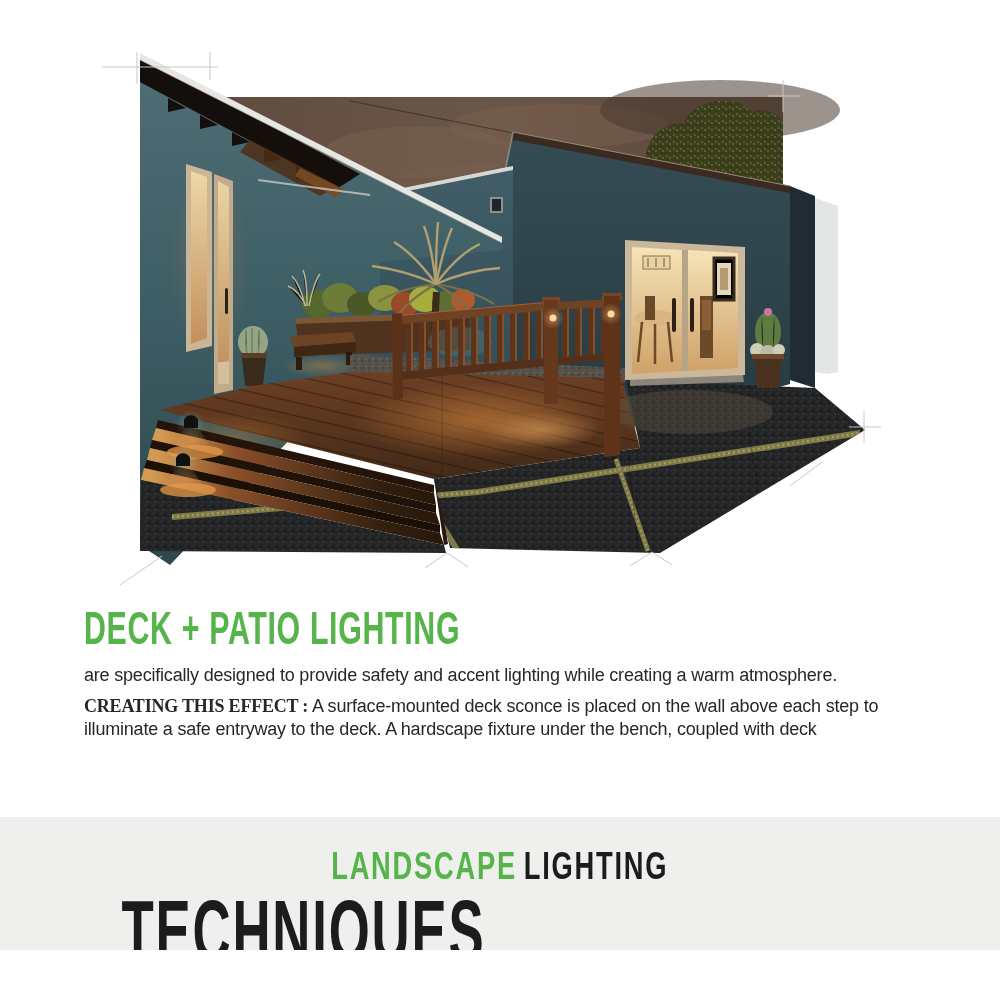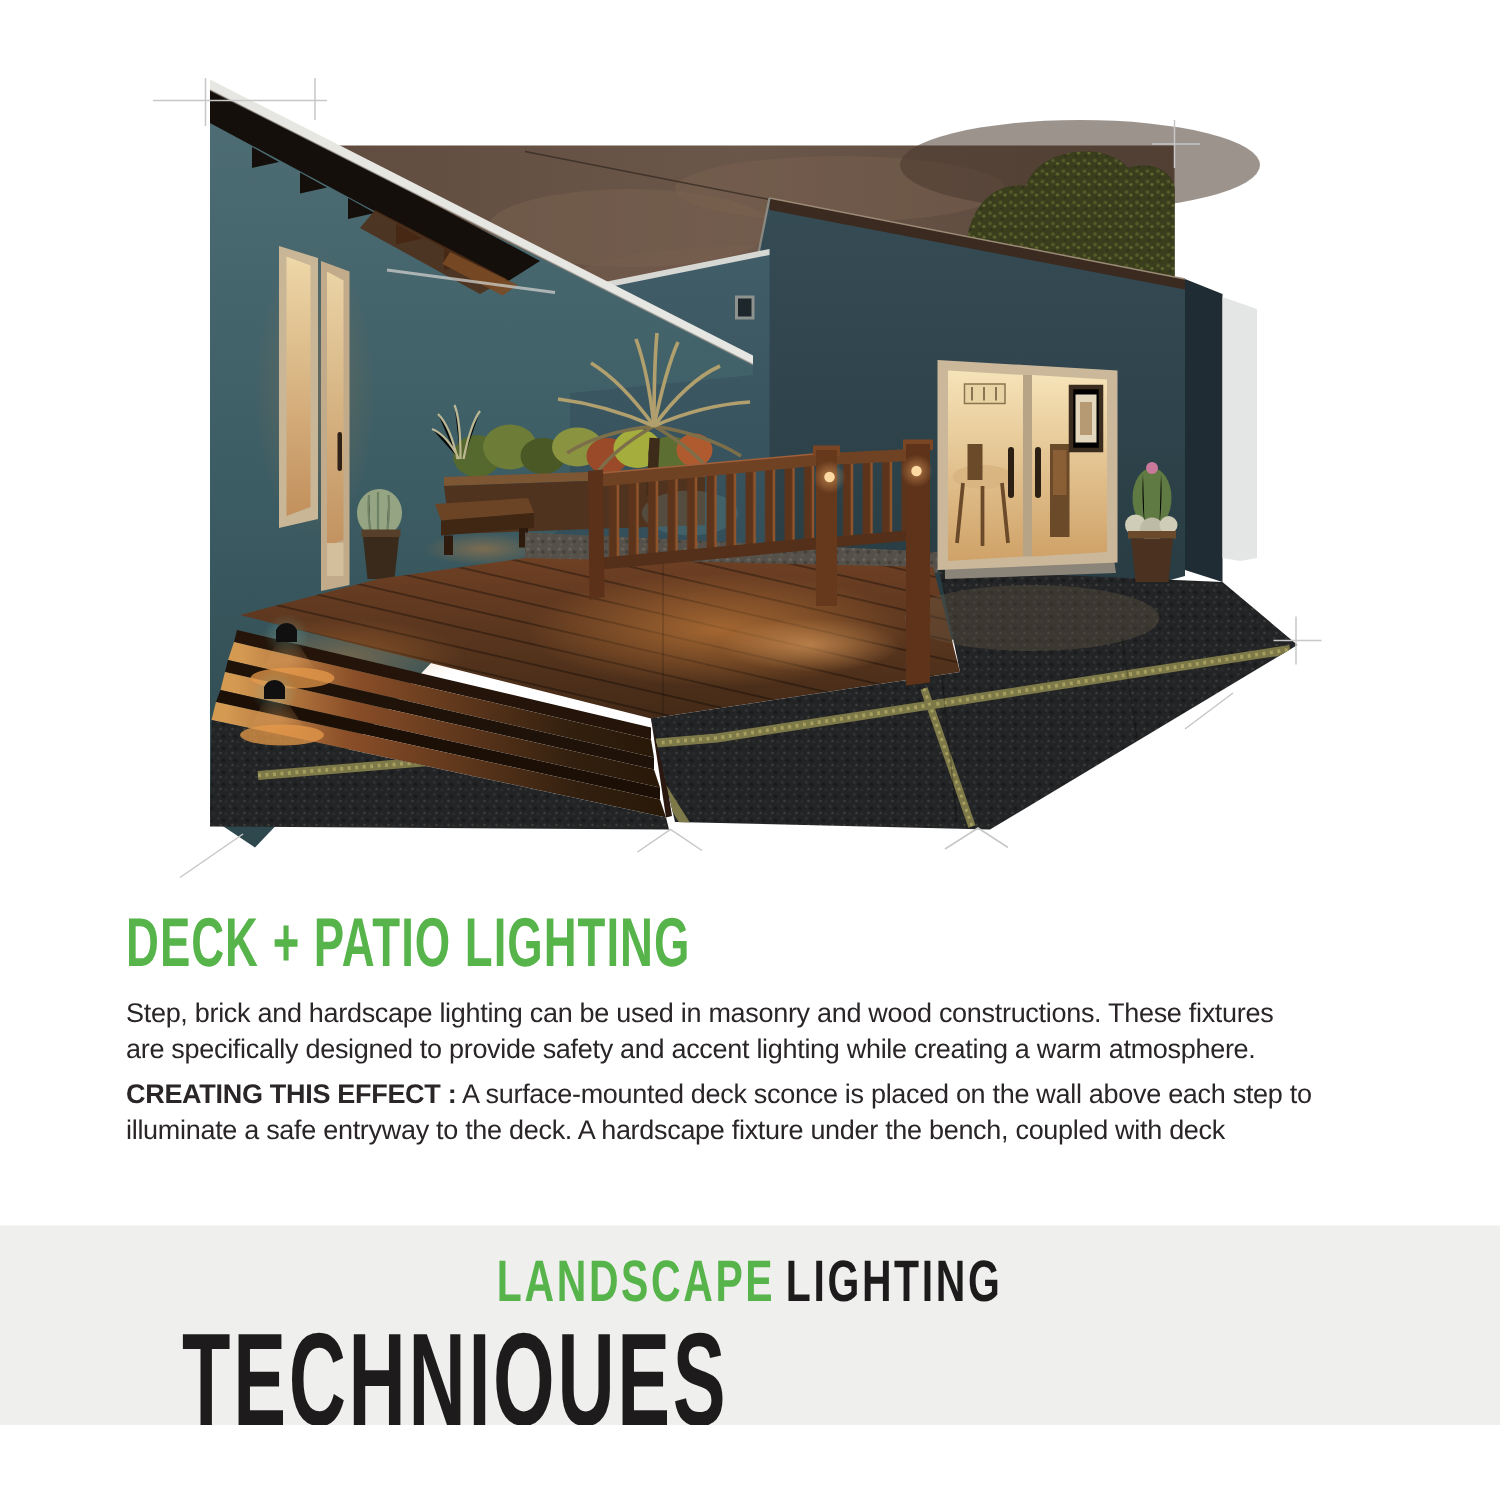--- a/index.html
+++ b/index.html
@@ -366,7 +366,6 @@
   <section class="copy">
     <h1 class="headline">DECK + PATIO LIGHTING</h1>
     <div class="para">
-      <div class="line">Step, brick and hardscape lighting can be used in masonry and wood constructions. These fixtures</div>
       <div class="line">are specifically designed to provide safety and accent lighting while creating a warm atmosphere.</div>
     </div>
     <div class="para para2">

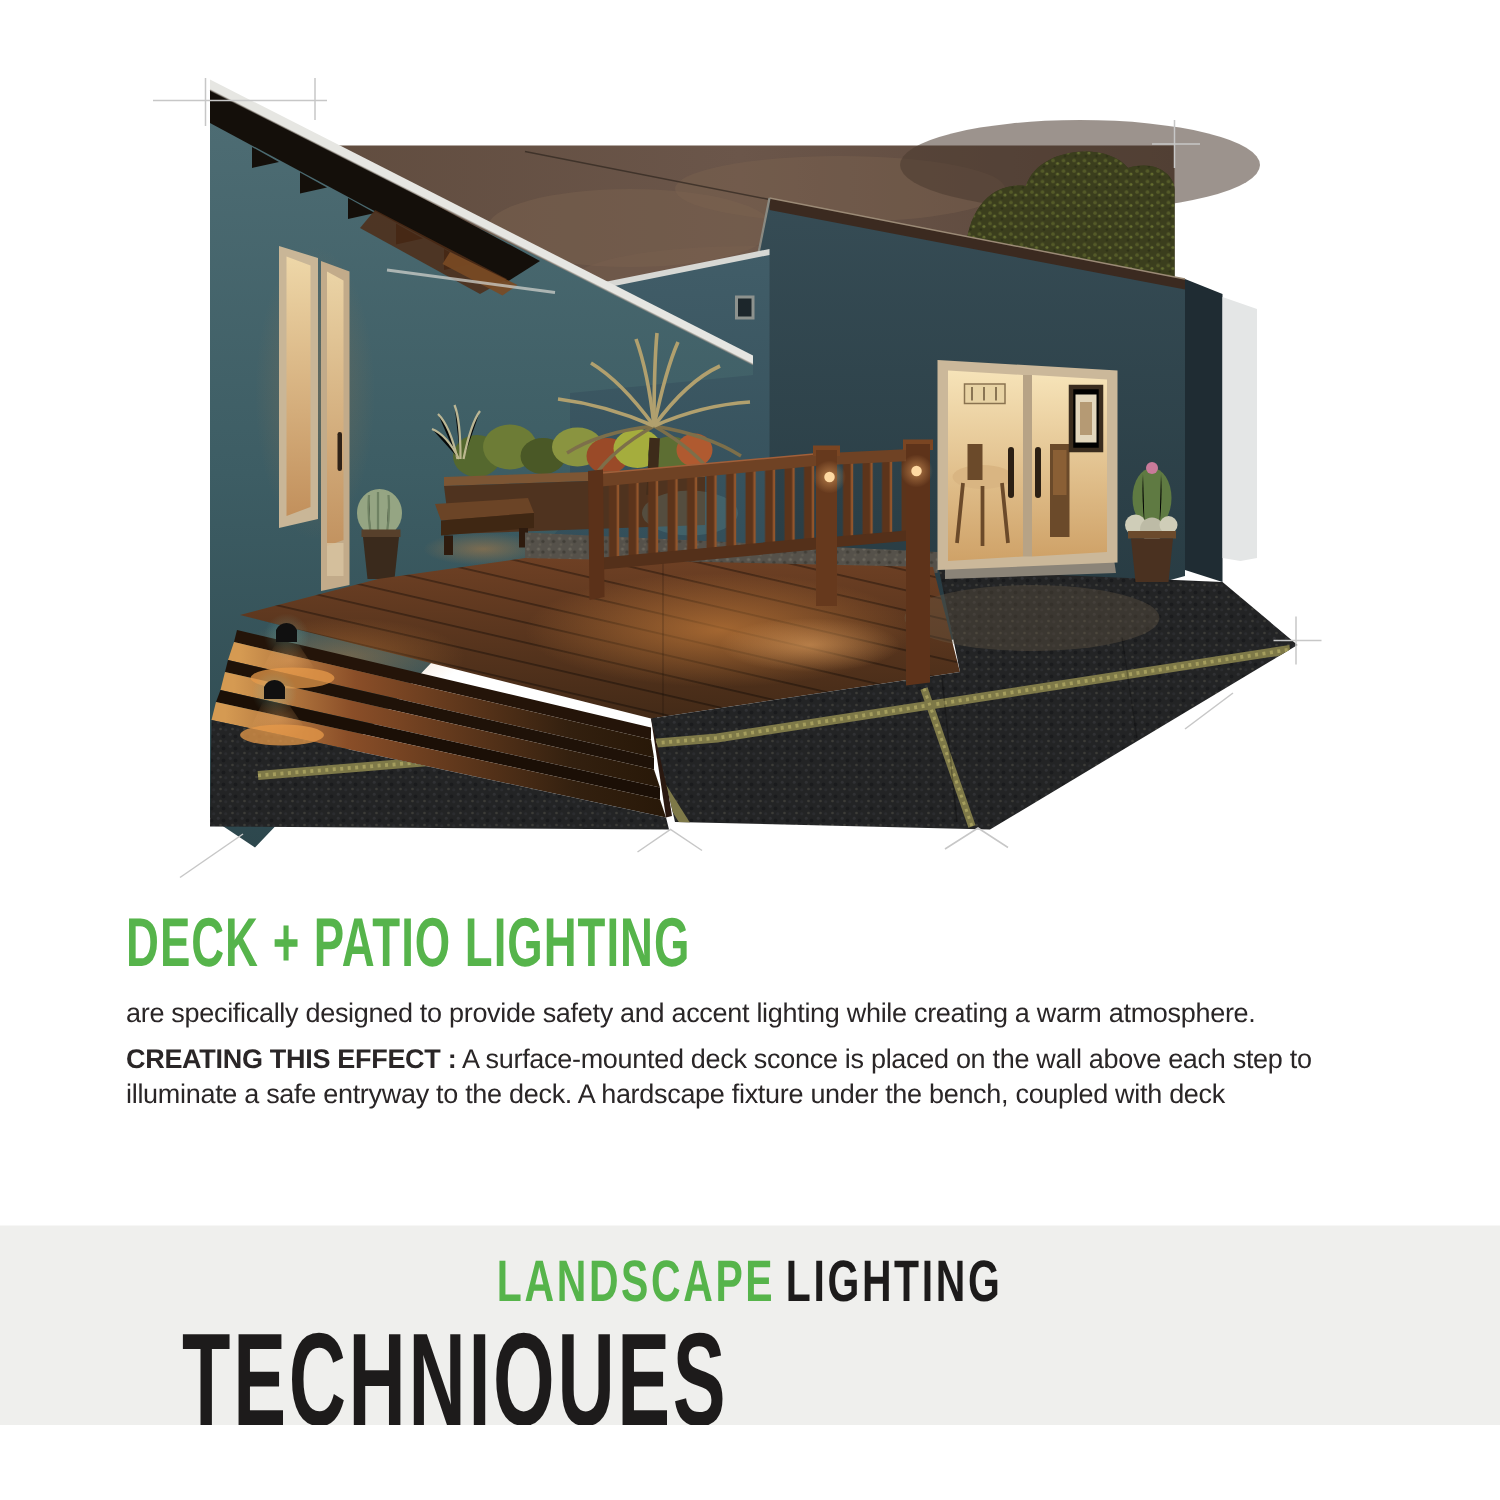--- a/index.html
+++ b/index.html
@@ -13,7 +13,7 @@
   .para{margin-top:14px;font-size:18px;line-height:23.5px;letter-spacing:-0.2px;color:var(--text);}
   .para .line{white-space:nowrap;}
   .para2{margin-top:7px;}
-  .bold-lead{font-weight:bold;}
+  .bold-lead{font-weight:bold;font-family:Liberation Serif, serif;}
   .footer{position:absolute;left:0;top:817px;width:1000px;height:183px;background:var(--footerbg);}
   .brandline1{display:flex;justify-content:center;margin-top:16px;white-space:nowrap;}
   .brandline1 .inner{display:inline-block;font-weight:bold;font-size:39px;letter-spacing:2.5px;

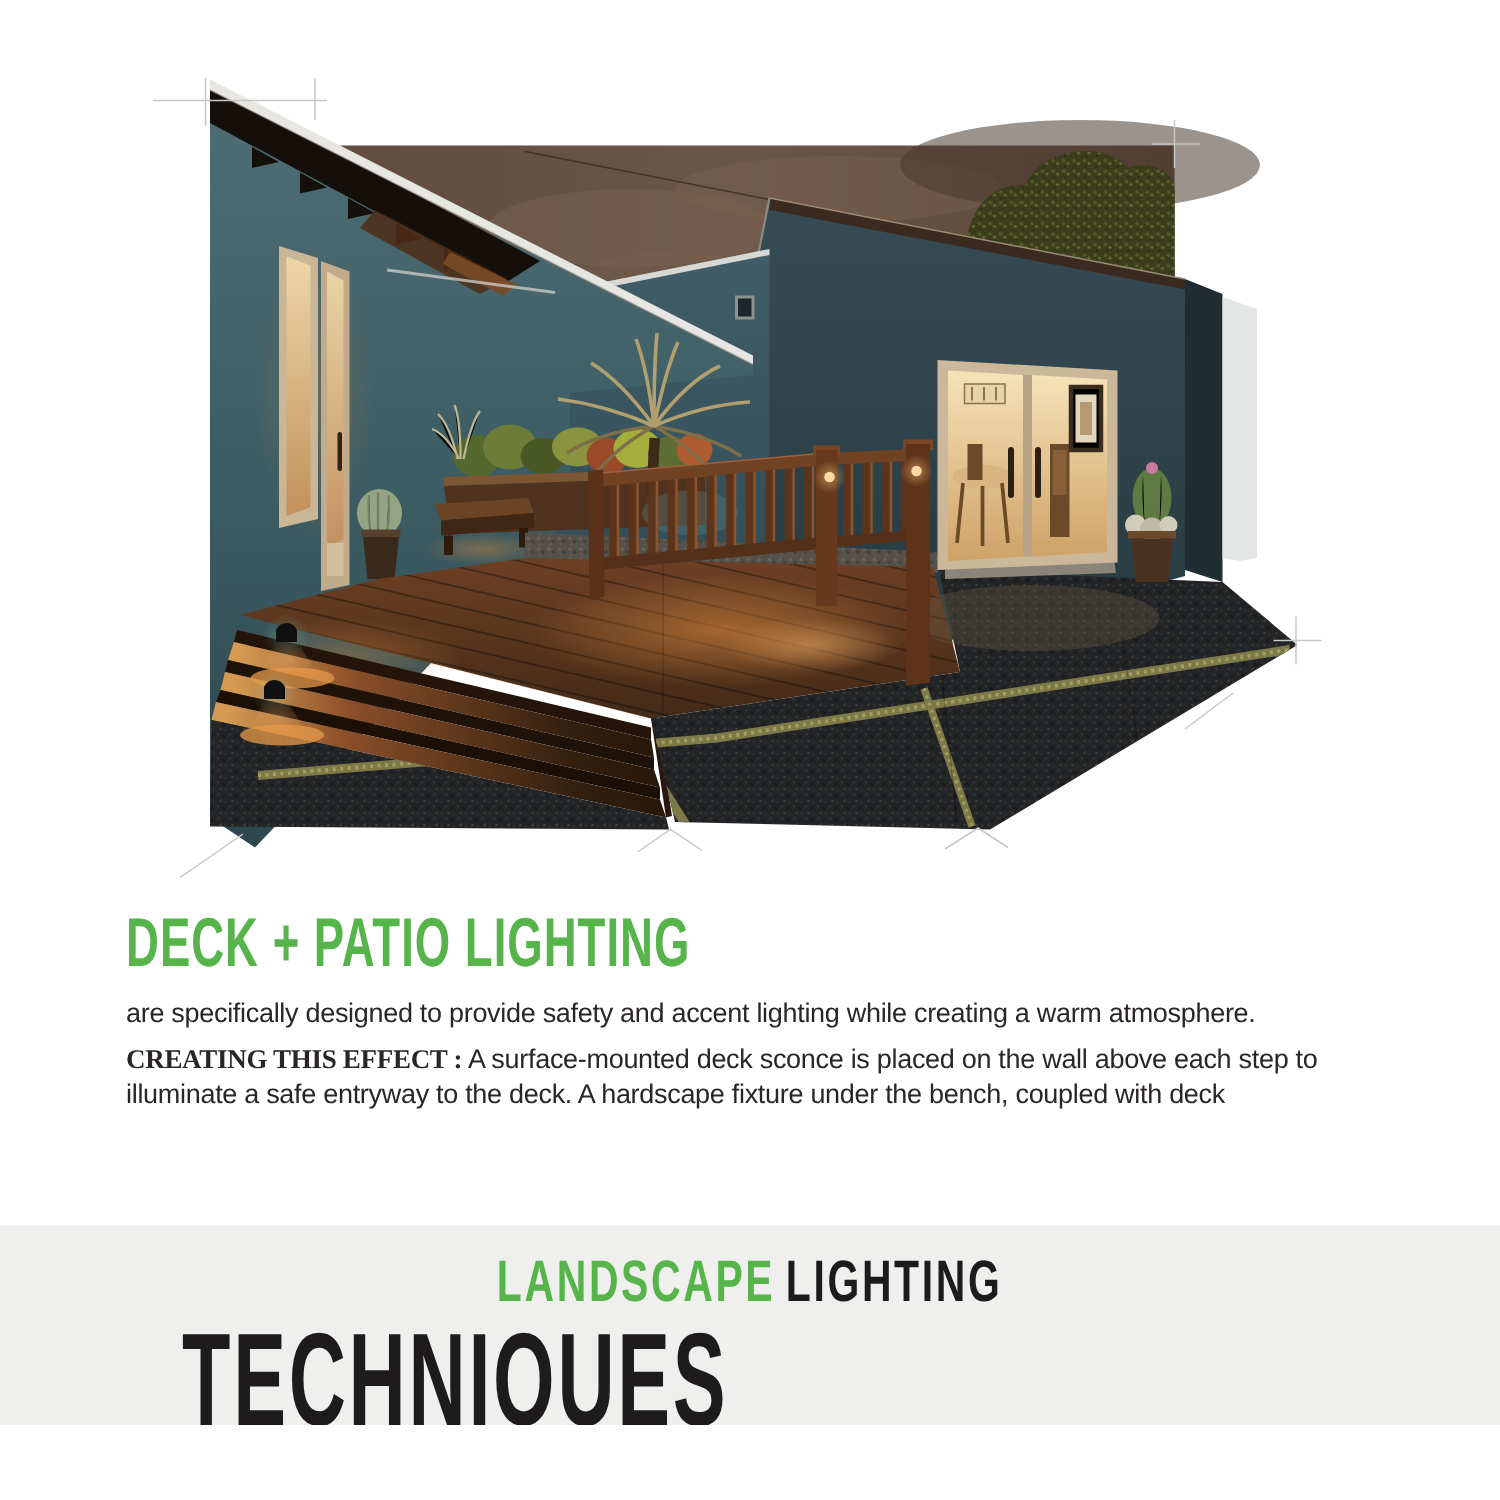--- a/index.html
+++ b/index.html
@@ -15,7 +15,7 @@
   .para2{margin-top:7px;}
   .bold-lead{font-weight:bold;font-family:Liberation Serif, serif;}
   .footer{position:absolute;left:0;top:817px;width:1000px;height:183px;background:var(--footerbg);}
-  .brandline1{display:flex;justify-content:center;margin-top:16px;white-space:nowrap;}
+  .brandline1{display:flex;justify-content:center;margin-top:27px;white-space:nowrap;}
   .brandline1 .inner{display:inline-block;font-weight:bold;font-size:39px;letter-spacing:2.5px;
                      transform:scaleX(0.70);transform-origin:center;white-space:nowrap;}
   .brand-green{color:var(--accent);}

